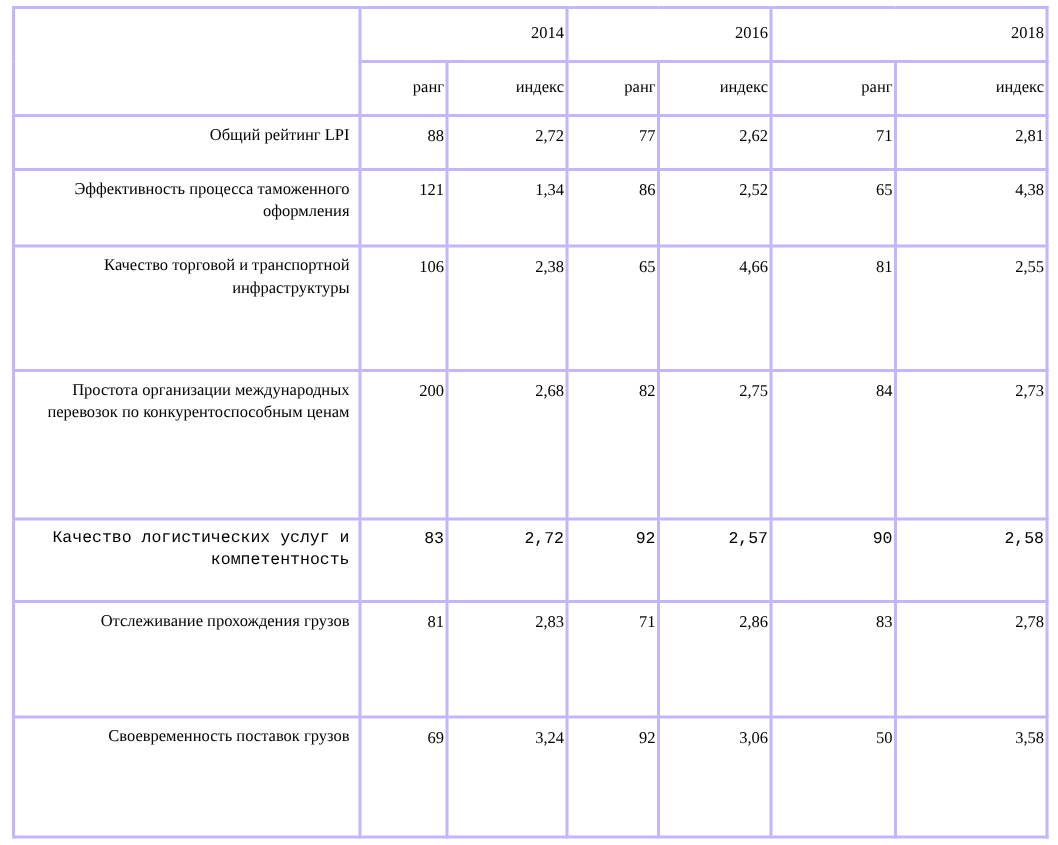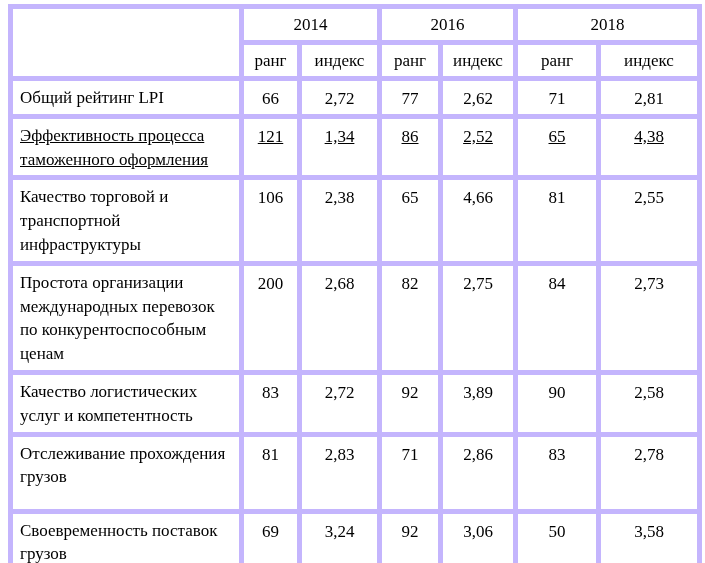--- a/index.html
+++ b/index.html
@@ -20,13 +20,14 @@
     width: 689px;
   }
   .lpi-table td, .lpi-table th {
-    border: 5px solid #c4b5fd;
+    border: 2px solid #c4b5fd;
     font-family: "Liberation Serif", serif;
-    font-size: 17px;
+    font-size: 11px;
     font-weight: normal;
     line-height: 1.4;
     box-sizing: border-box;
     overflow: hidden;
+    text-align: right;
   }
   
   .col-label  { width: 231px; }

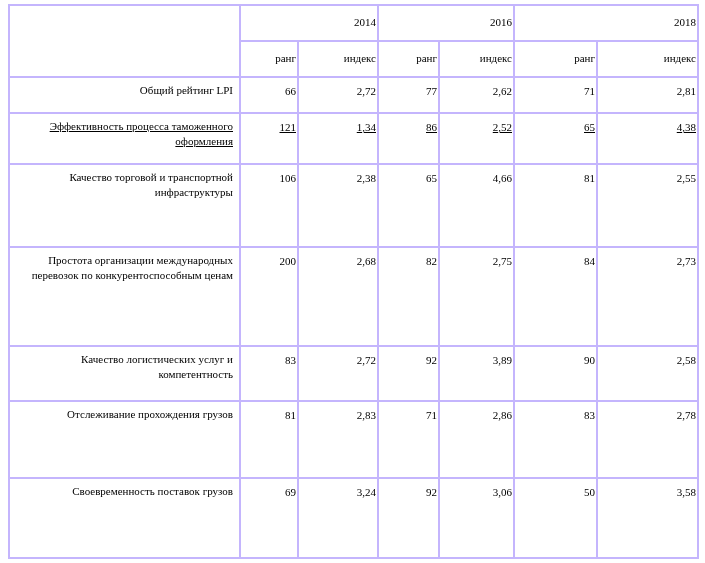--- a/index.html
+++ b/index.html
@@ -105,7 +105,7 @@
 
   <tr class="h-r0">
     <td class="label-cell">Общий рейтинг LPI</td>
-    <td class="num-cell">66</td>
+    <td class="num-cell">88</td>
     <td class="num-cell">2,72</td>
     <td class="num-cell">77</td>
     <td class="num-cell">2,62</td>

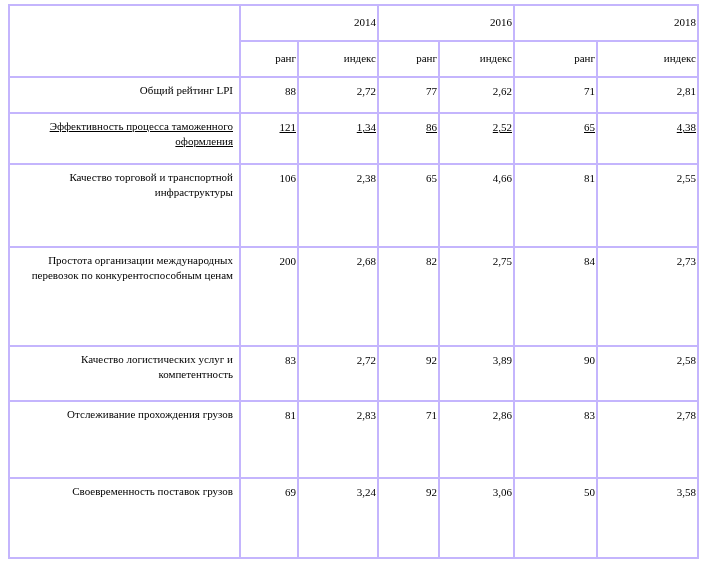--- a/index.html
+++ b/index.html
@@ -65,7 +65,7 @@
   }
   
   .h-r0 td { height: 36px; }
-  .h-r1 td { height: 51px; text-decoration: underline; }
+  .h-r1 td { height: 51px; }
   .h-r2 td { height: 83px; margin-left: 26px; }
   .h-r3 td { height: 99px; }
   .h-r4 td { height: 55px; }

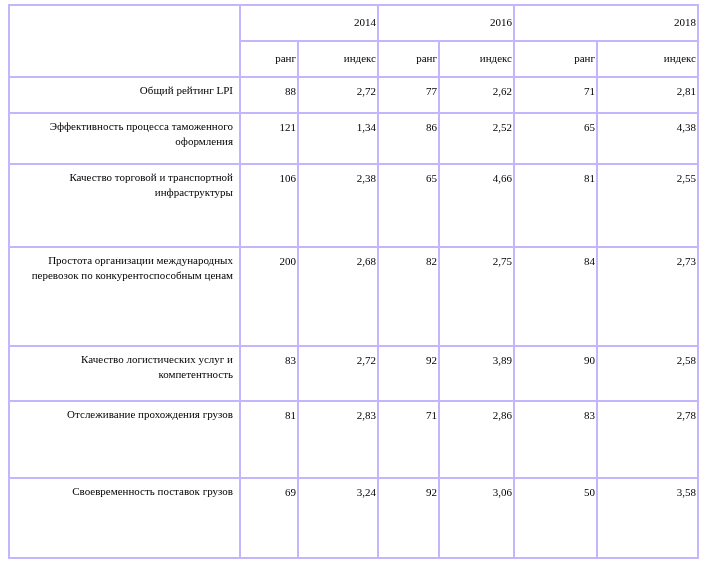--- a/index.html
+++ b/index.html
@@ -68,7 +68,7 @@
   .h-r1 td { height: 51px; }
   .h-r2 td { height: 83px; margin-left: 26px; }
   .h-r3 td { height: 99px; }
-  .h-r4 td { height: 55px; }
+  .h-r4 td { height: 55px; font-family: Liberation Mono, monospace; }
   .h-r5 td { height: 77px; }
   .h-r6 td { height: 80px; }
 </style>

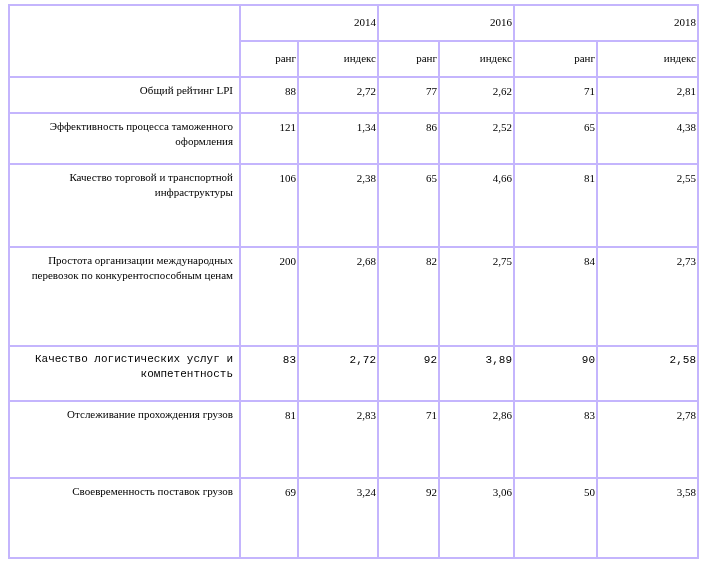--- a/index.html
+++ b/index.html
@@ -148,7 +148,7 @@
     <td class="num-cell">83</td>
     <td class="num-cell">2,72</td>
     <td class="num-cell">92</td>
-    <td class="num-cell">3,89</td>
+    <td class="num-cell">2,57</td>
     <td class="num-cell">90</td>
     <td class="num-cell">2,58</td>
   </tr>

